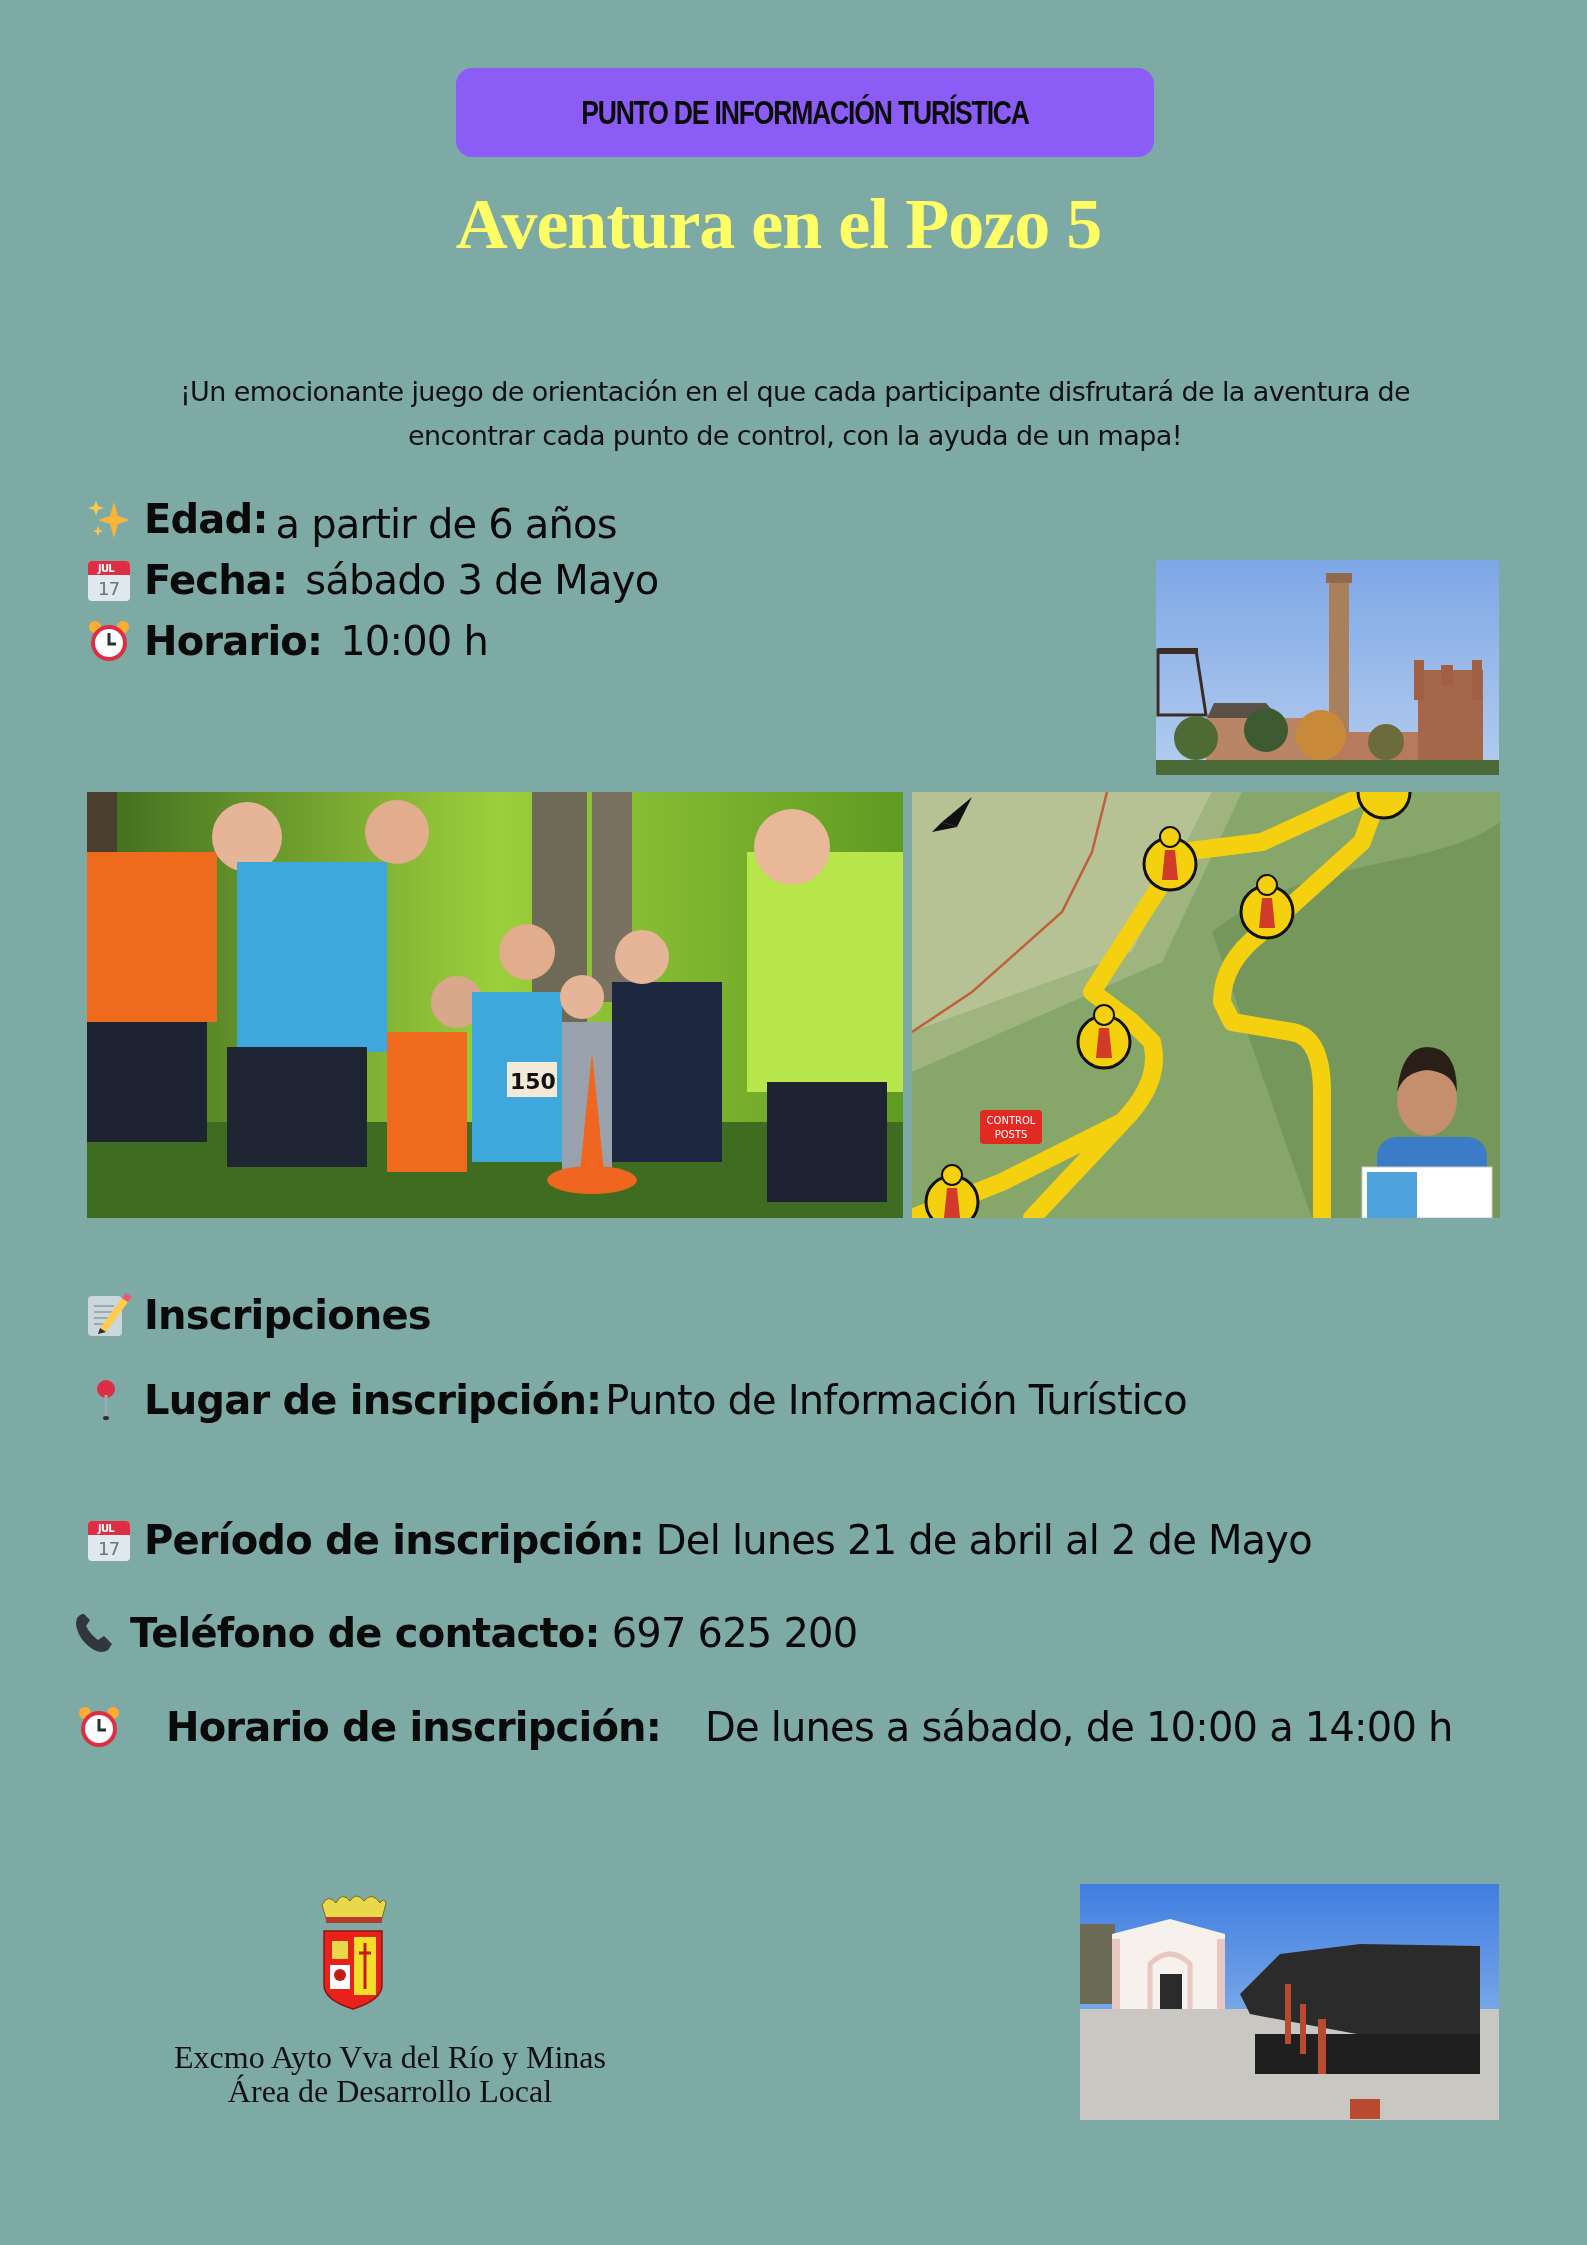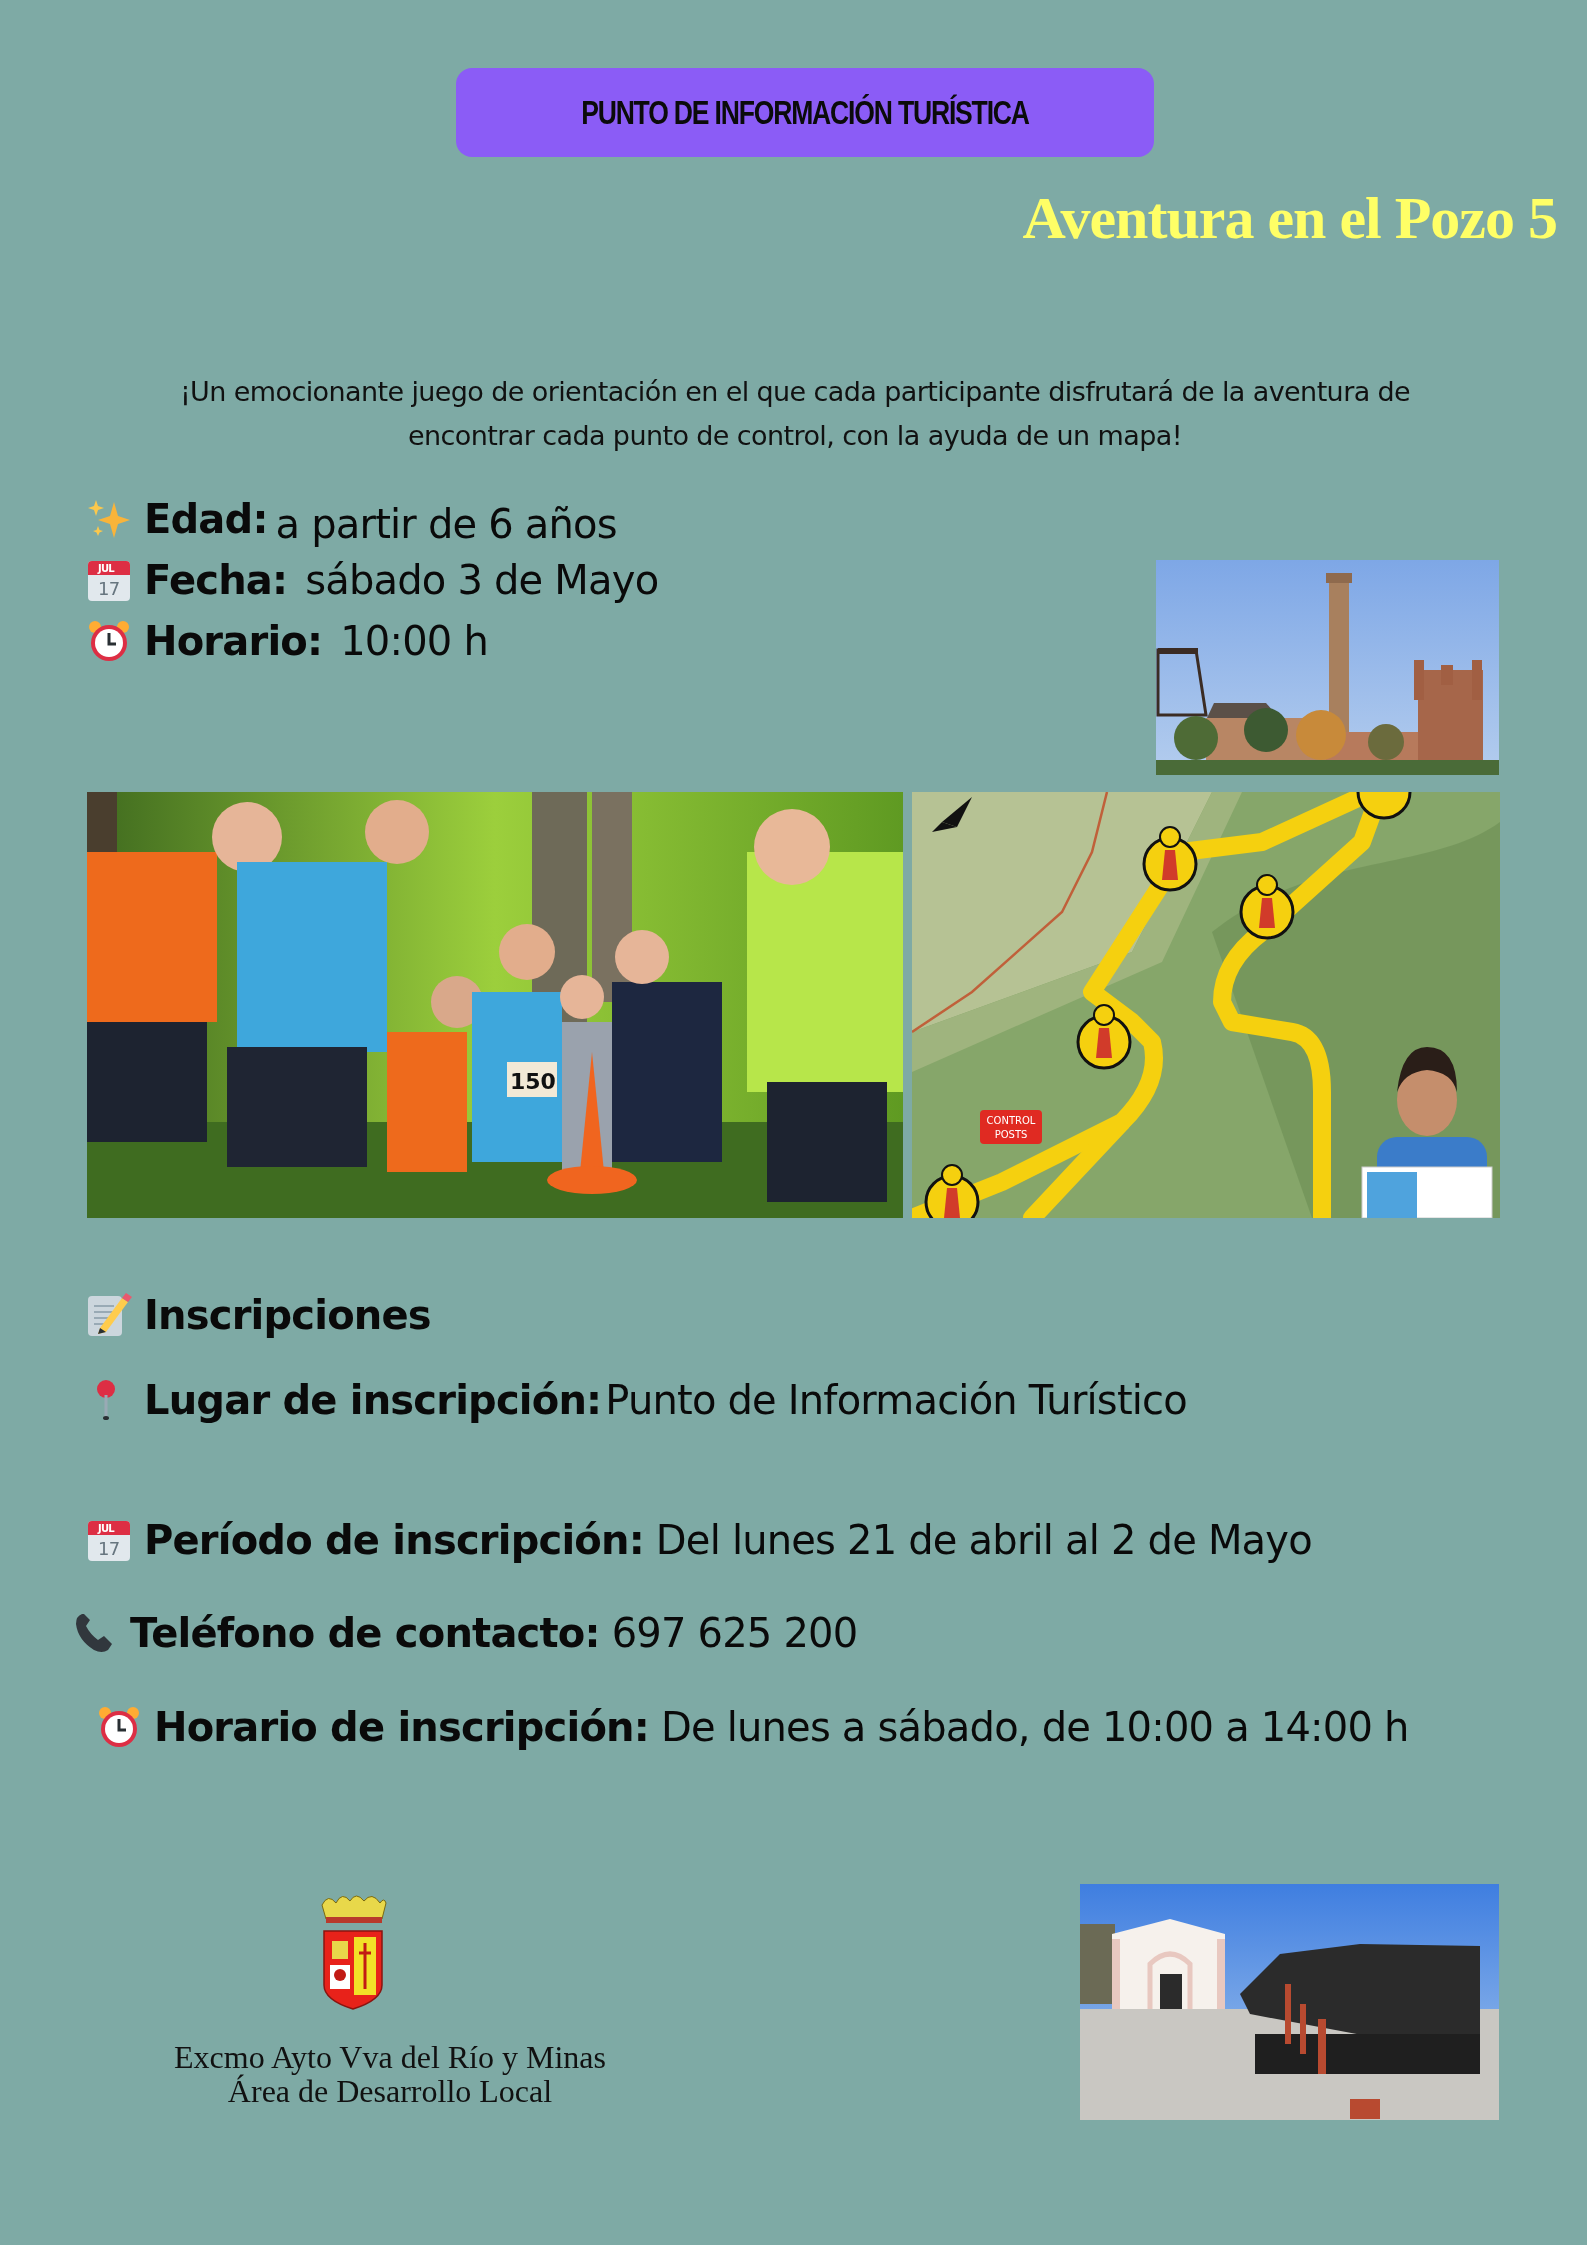--- a/index.html
+++ b/index.html
@@ -33,11 +33,11 @@
     
     .title {
       left: 0; top: 185px; width: 1587px;
-      text-align: right;
+      text-align: center;
       padding-right: 30px;
       font-family: "Liberation Serif", serif;
       font-weight: bold;
-      font-size: 60px;
+      font-size: 72px;
       color: #ffff66;
       letter-spacing: -1px;
       line-height: 1.1;

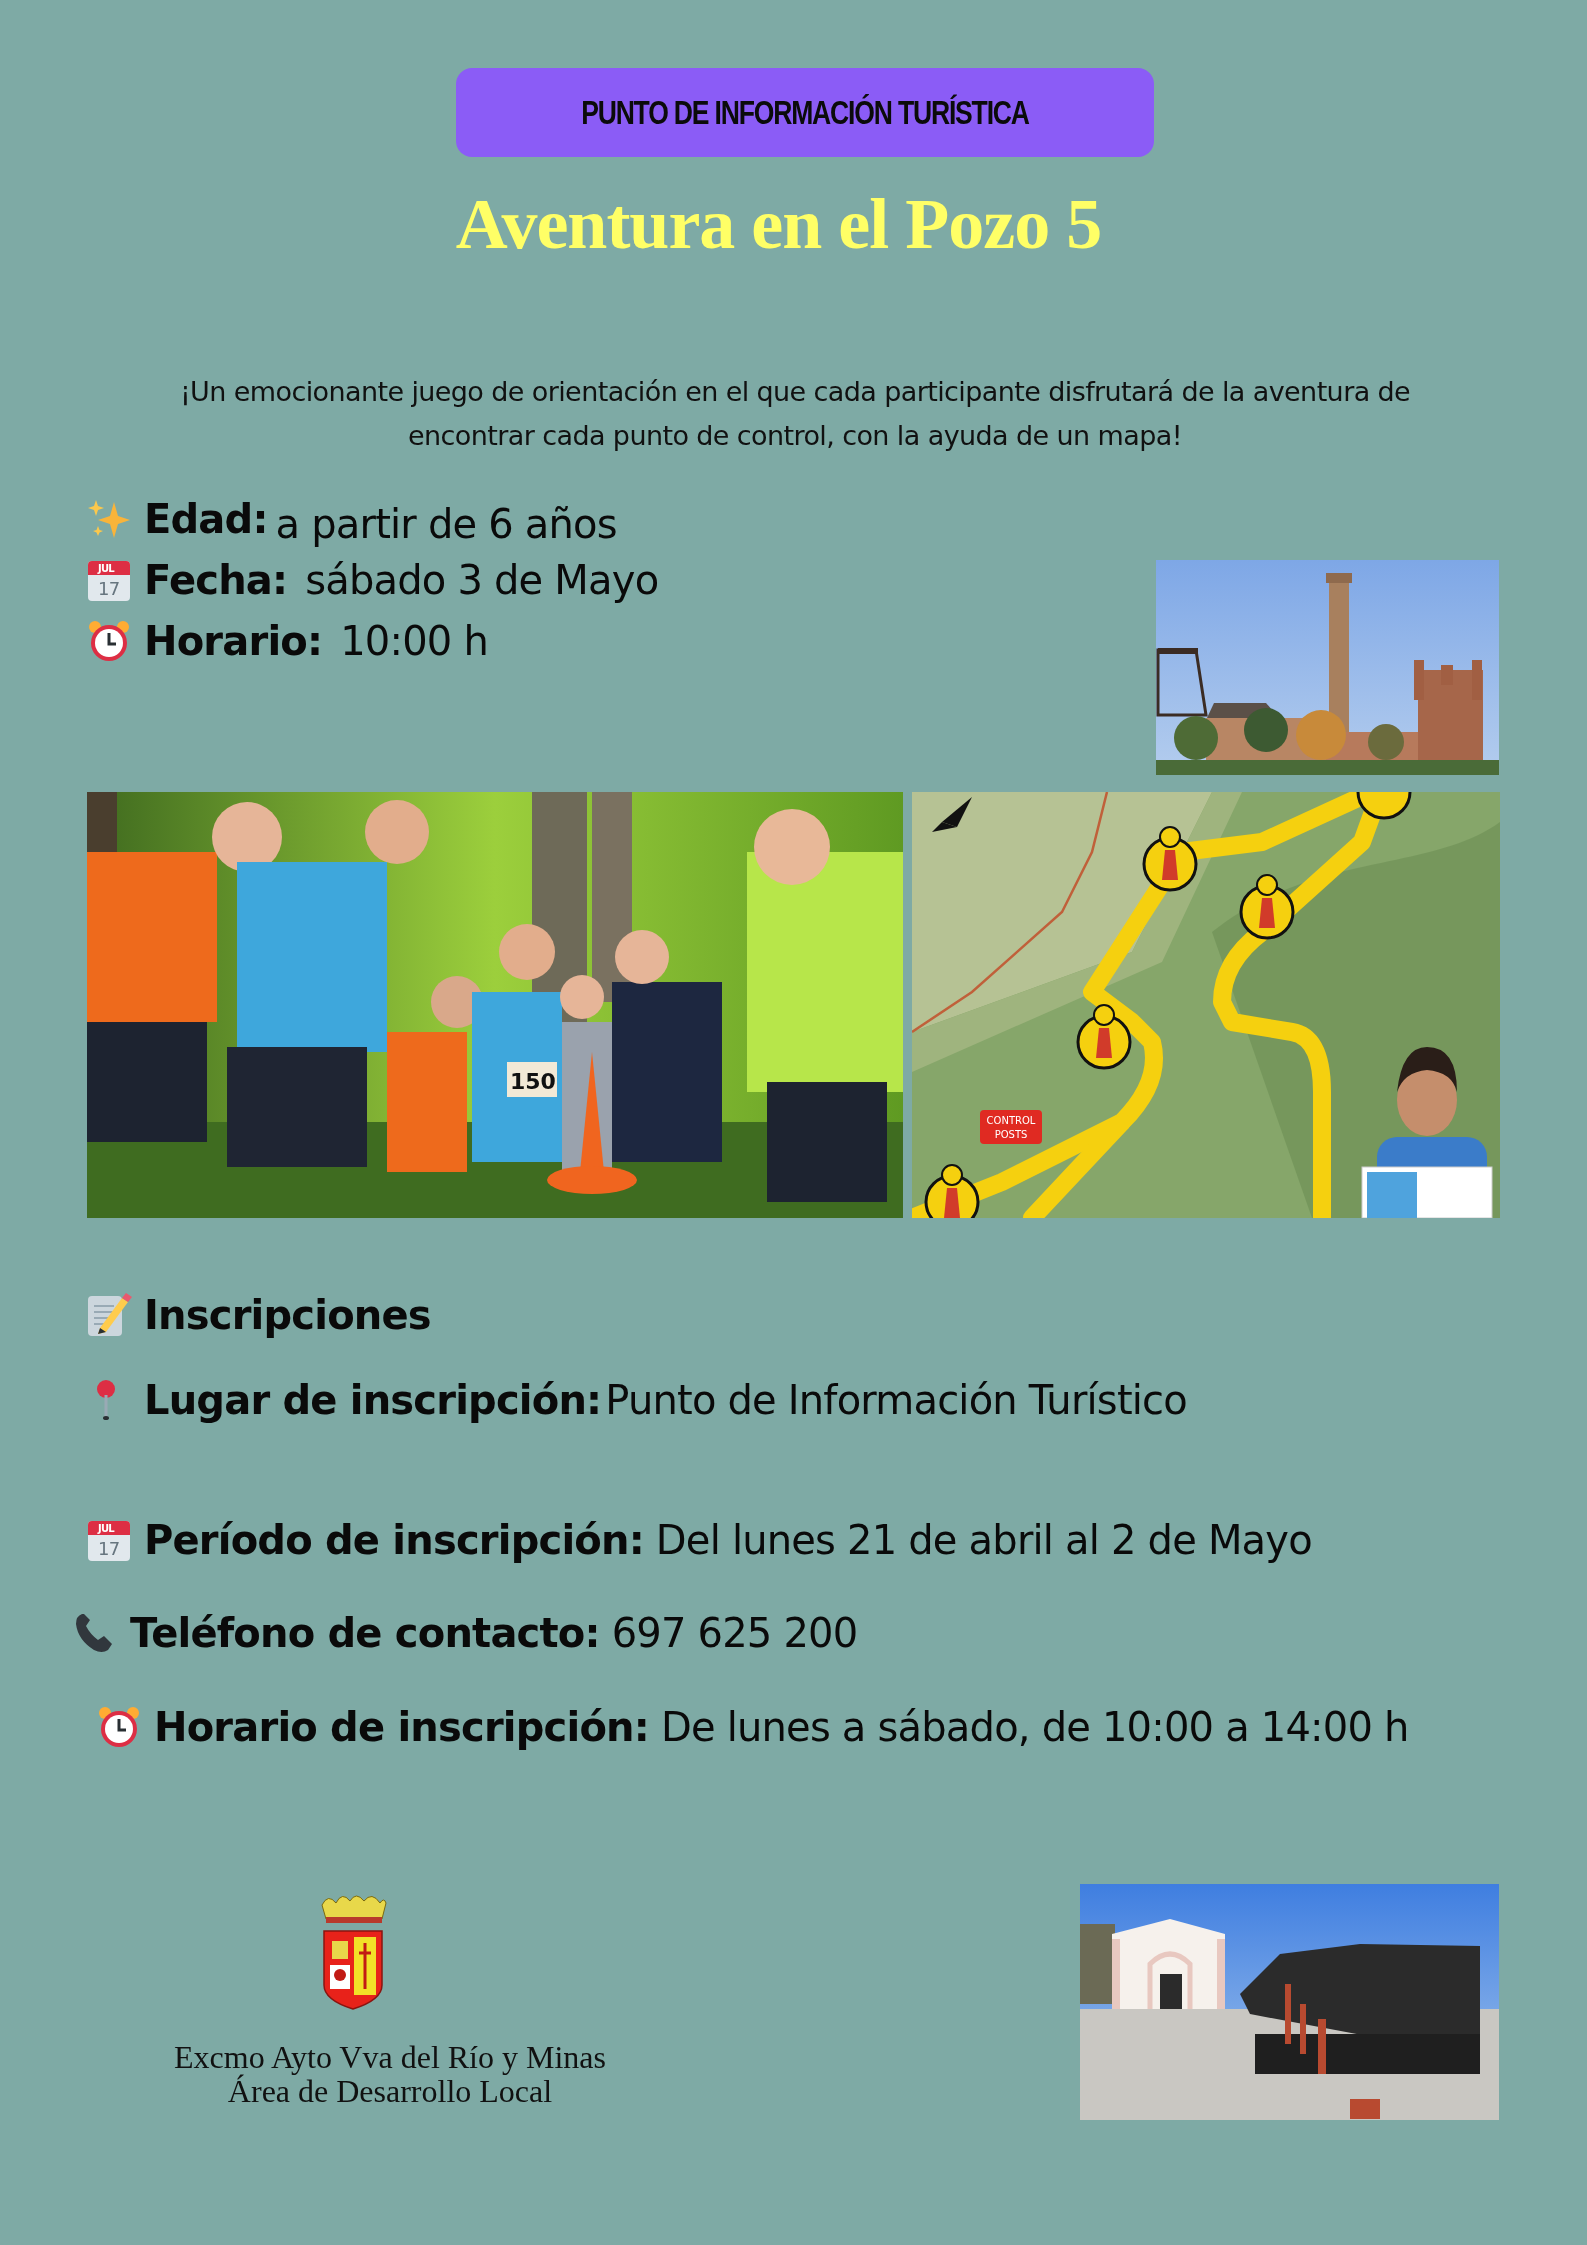--- a/index.html
+++ b/index.html
@@ -305,7 +305,7 @@
   <span class="val">697 625 200</span>
 </div>
 
-<div class="abs info-row" style="left:96px; top:1697px; height:60px;">
+<div class="abs info-row" style="left:76px; top:1697px; height:60px;gap:32px;">
   <span class="icon">
     <svg viewBox="0 0 46 46">
         <circle cx="9" cy="9" r="6" fill="#ffac33"></circle>

